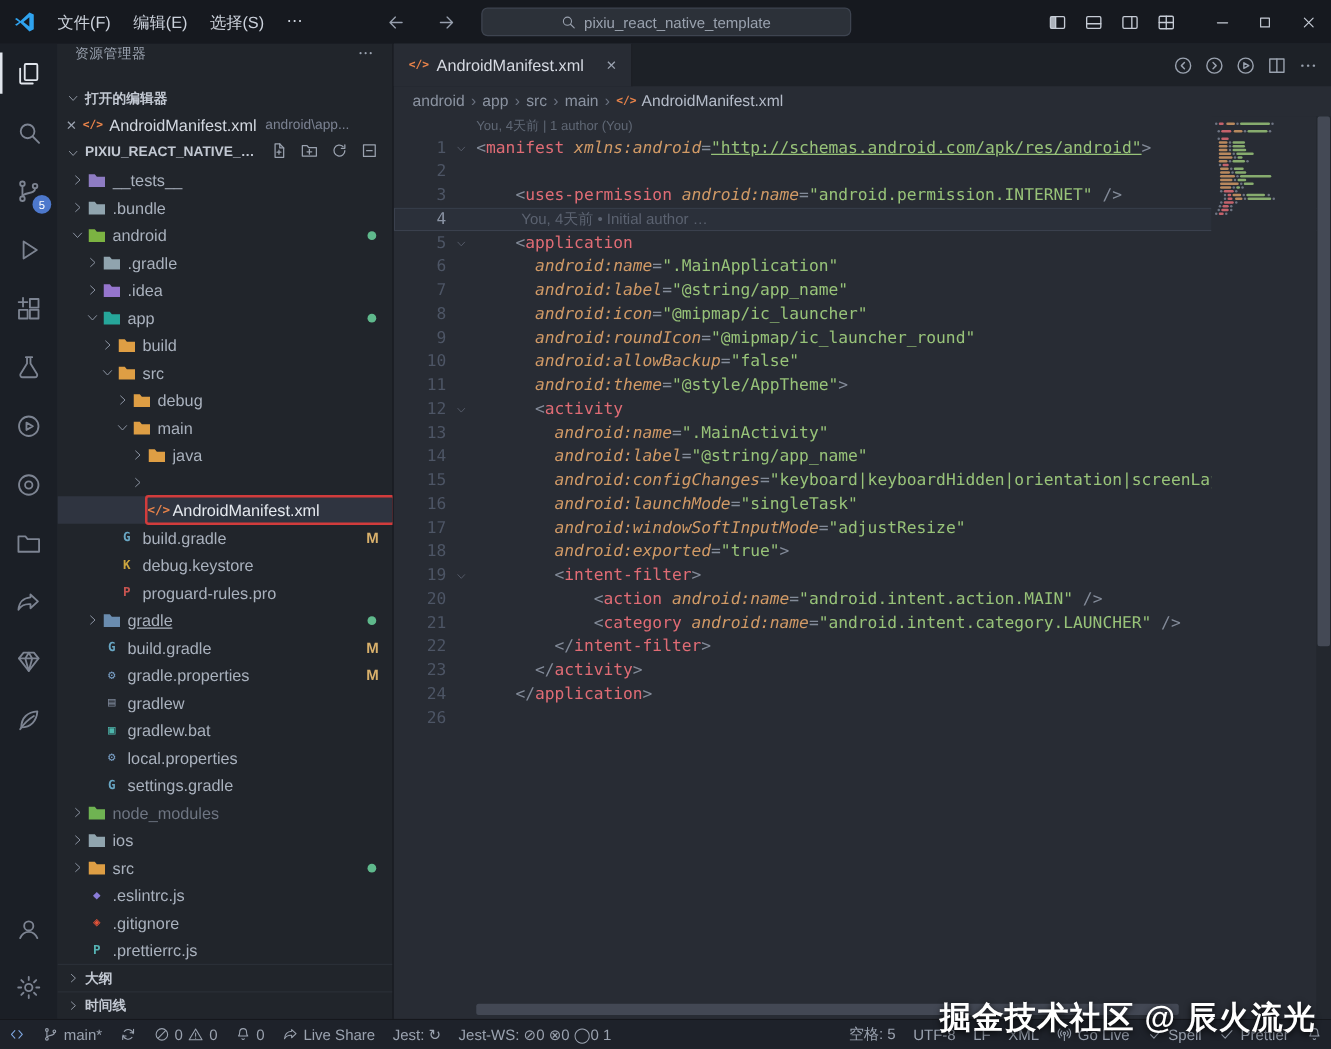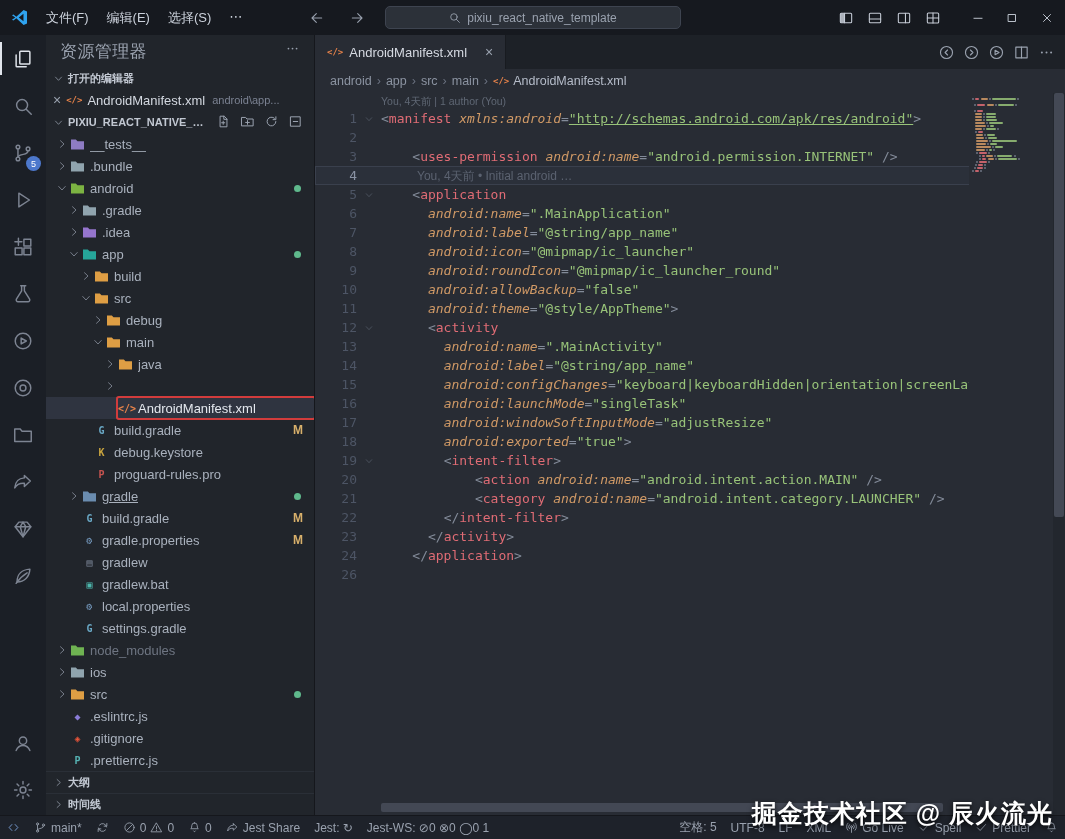--- a/index.html
+++ b/index.html
@@ -28,7 +28,7 @@
 .ab-bottom{margin-top:auto;margin-bottom:2px}
 
 .sidebar{width:269px;background:#21252b;border-right:1px solid #15171c;display:flex;flex-direction:column;font-size:13px;color:#a9b1bd;overflow:hidden;flex:none}
-.sb-title{height:32px;display:flex;align-items:center;padding:0 14px;font-size:17px;letter-spacing:.4px;color:#9aa2af;flex:none}
+.sb-title{height:32px;display:flex;align-items:flex-start;padding:0 14px;font-size:11px;letter-spacing:.4px;color:#9aa2af;flex:none}
 .sb-title .more{margin-left:auto;color:#9aa2af}
 .sec-header{height:22px;display:flex;align-items:center;gap:3px;font-size:11px;font-weight:700;color:#c2c8d2;padding:0 5px;flex:none}
 .sec-chev{display:flex;width:14px;justify-content:center;color:#9aa2af}

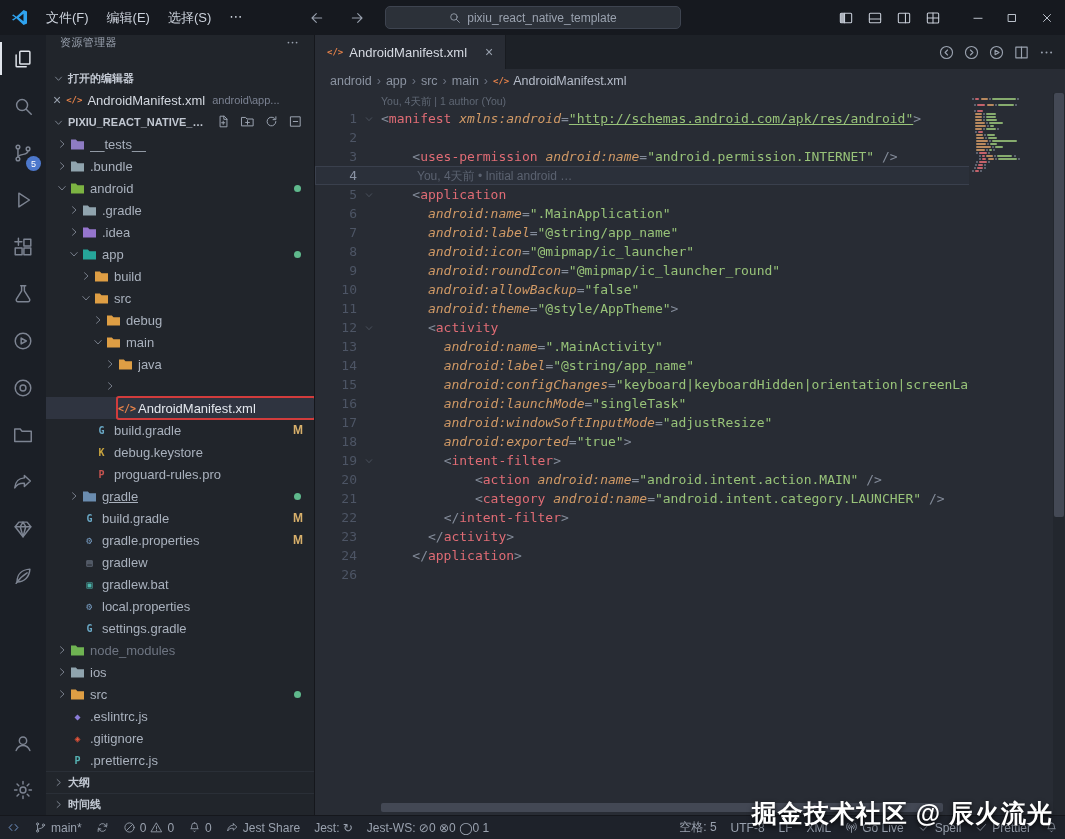--- a/index.html
+++ b/index.html
@@ -787,7 +787,7 @@
                 </svg></span><span class="ltext"><span class="tk-p">&lt;</span><span class="tk-t">manifest</span><span class="tk-pl"> </span><span class="tk-a">xmlns:android</span><span class="tk-p">=</span><span class="tk-su">"http://schemas.android.com/apk/res/android"</span><span class="tk-p">&gt;</span></span></div>
             <div class="cline" data-name="code-line-2"><span class="lnum" data-name="line-number">2</span><span class="fold" data-name="fold-spacer"></span><span class="ltext"></span></div>
             <div class="cline" data-name="code-line-3"><span class="lnum" data-name="line-number">3</span><span class="fold" data-name="fold-spacer"></span><span class="ltext"><span class="tk-pl">    </span><span class="tk-p">&lt;</span><span class="tk-t">uses-permission</span><span class="tk-pl"> </span><span class="tk-a">android:name</span><span class="tk-p">=</span><span class="tk-s">"android.permission.INTERNET"</span><span class="tk-pl"> </span><span class="tk-p">/&gt;</span></span></div>
-            <div class="cline current" data-name="code-line-4"><span class="lnum" data-name="line-number">4</span><span class="fold" data-name="fold-spacer"></span><span class="ltext"><span class="blame" data-name="git-blame-annotation">You, 4天前 • Initial android …</span></span></div>
+            <div class="cline current" data-name="code-line-4"><span class="lnum" data-name="line-number">4</span><span class="fold" data-name="fold-spacer"></span><span class="ltext"><span class="blame" data-name="git-blame-annotation">You, 4天前 • Initial author …</span></span></div>
             <div class="cline" data-name="code-line-5"><span class="lnum" data-name="line-number">5</span><span class="fold" data-name="fold-chevron-icon"><svg width="10" height="10" viewBox="0 0 24 24" fill="none" stroke="currentColor" stroke-width="1.6" stroke-linecap="round" stroke-linejoin="round">
                   <path d="M5.5 9 12 16l6.5-7"></path>
                 </svg></span><span class="ltext"><span class="tk-pl">    </span><span class="tk-p">&lt;</span><span class="tk-t">application</span></span></div>

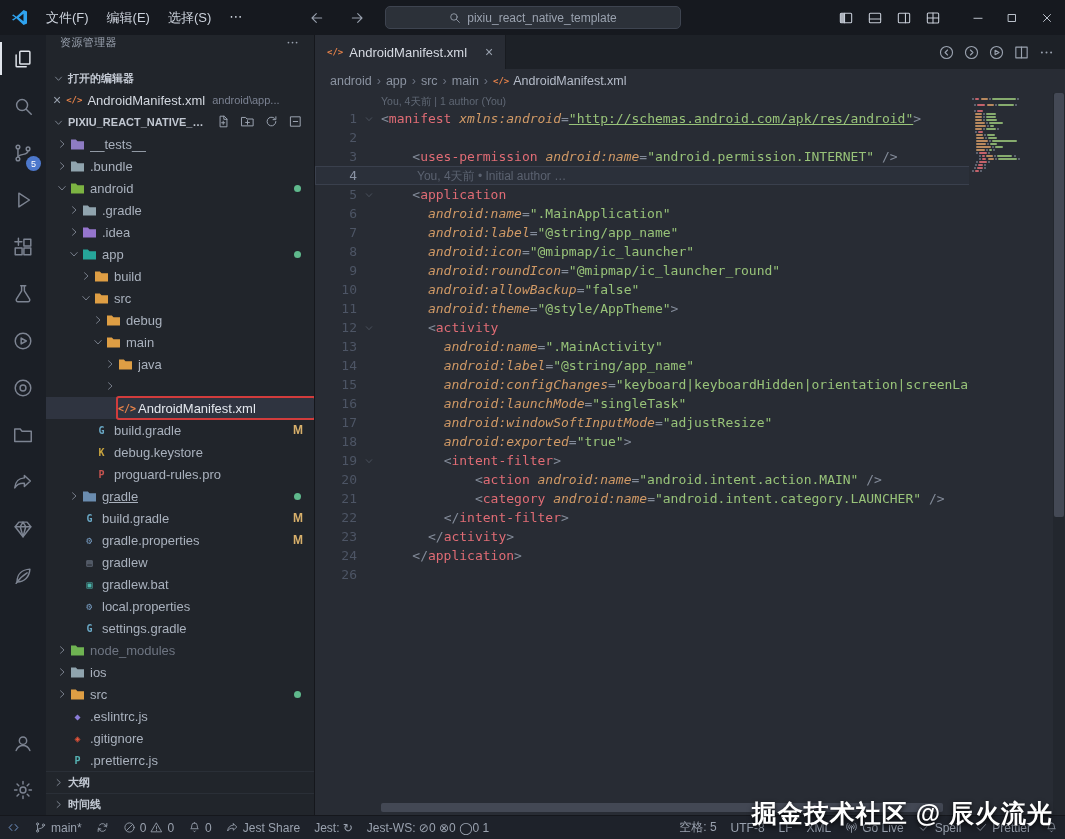--- a/index.html
+++ b/index.html
@@ -1046,7 +1046,7 @@
               <path d="M13.5 5l6.5 6-6.5 6v-3.6c-5.5-.4-8.5 1.6-10.5 5 .5-6.5 4.5-10.5 10.5-10.9z"></path>
             </svg>
           </span>
-          <span data-name="live-share-label">Jest Share</span>
+          <span data-name="live-share-label">Live Share</span>
         </div>
         <div class="sb-item" data-name="status-jest">
           <span data-name="jest-label">Jest: ↻</span>

